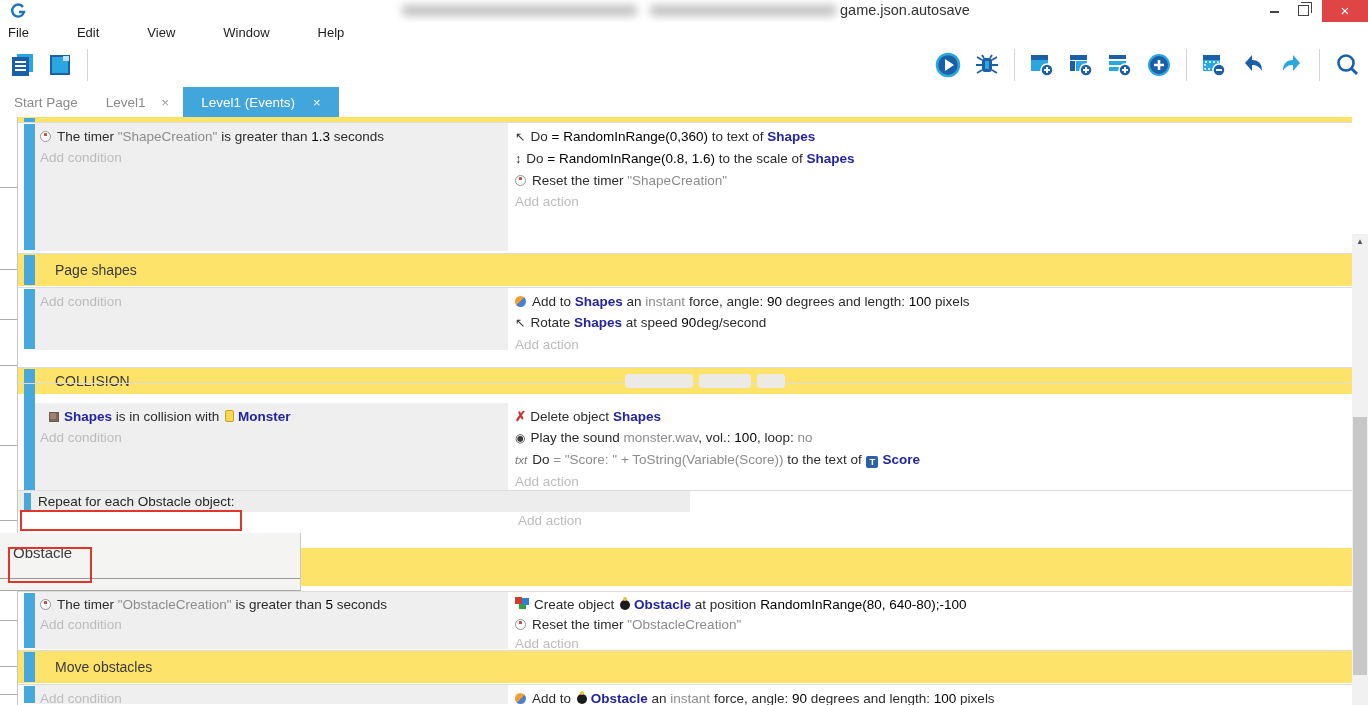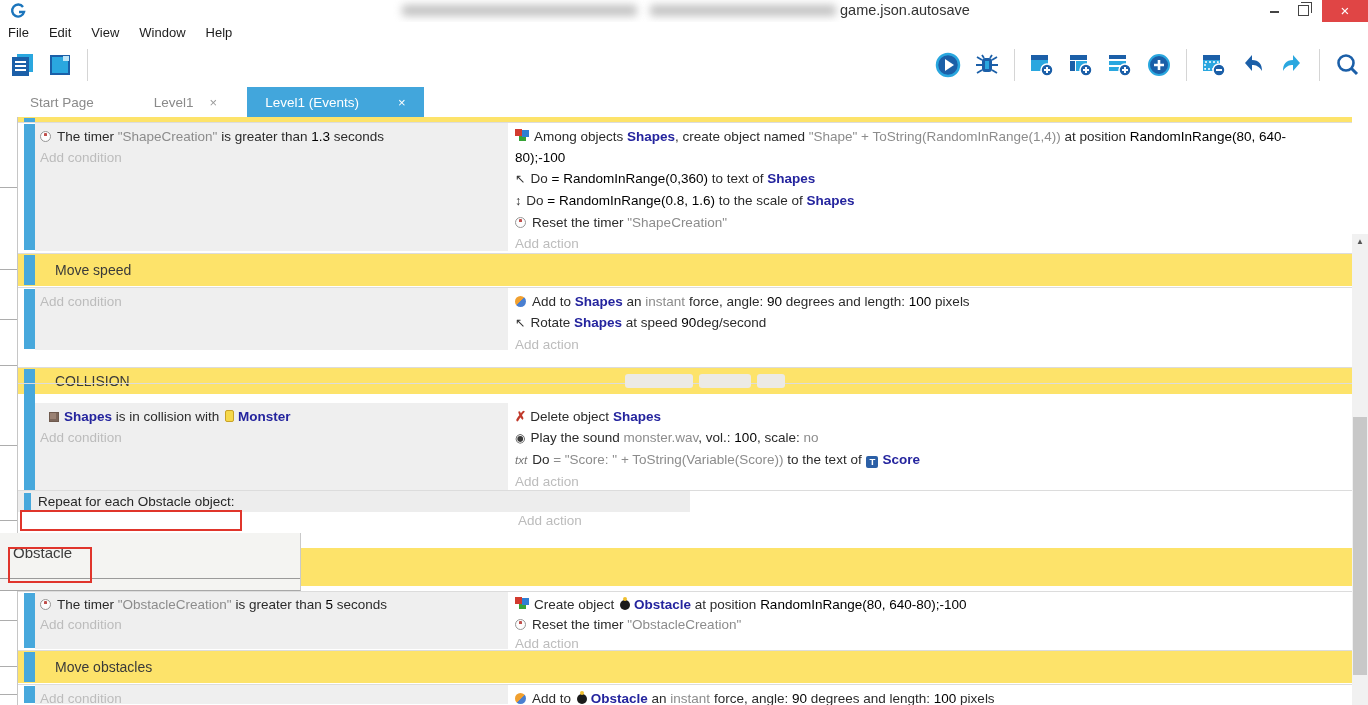--- a/index.html
+++ b/index.html
@@ -22,7 +22,7 @@
 
   
   .menubar { position:absolute; left:0; top:22px; width:1368px; height:21px; background:#fff; display:flex; align-items:center; }
-  .menu-item { font-size:13px; color:#1c1c1c; padding:0 10px; }
+  .menu-item { font-size:13px; color:#1c1c1c; padding:0 24px; }
   .menu-item:first-child { padding-left:8px; }
 
   

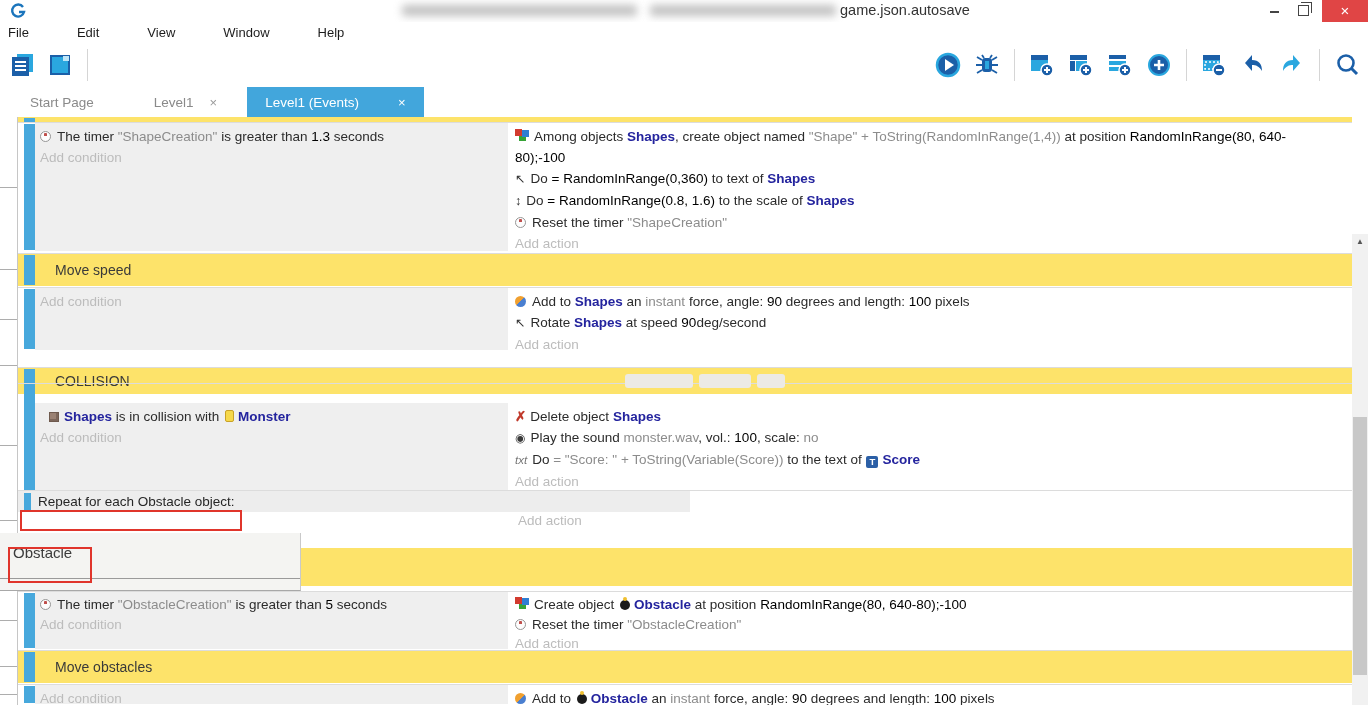--- a/index.html
+++ b/index.html
@@ -35,7 +35,7 @@
 
   
   .tabbar { position:absolute; left:0; top:87px; width:1368px; height:30px; background:#fff; display:flex; align-items:stretch; }
-  .tab { display:flex; align-items:center; font-size:13.5px; color:#8a8a8a; padding:0 30px; }
+  .tab { display:flex; align-items:center; font-size:13.5px; color:#8a8a8a; padding:0 14px; }
   .tab .close { margin-left:16px; color:#9a9a9a; font-size:13px; }
   .tab.active { background:#42a6dc; color:#fff; padding:0 18px;gap:21px; }
   .tab.active .close { color:#fff; margin-left:18px; }

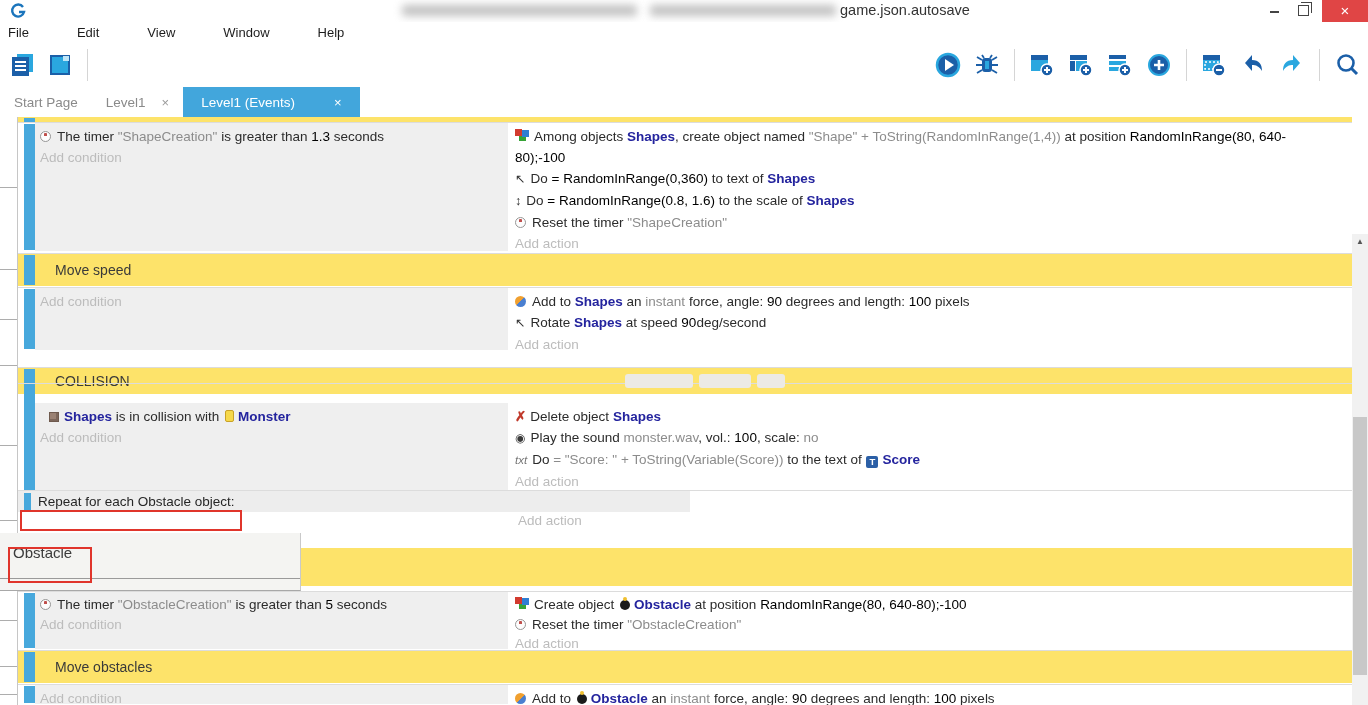--- a/index.html
+++ b/index.html
@@ -37,7 +37,7 @@
   .tabbar { position:absolute; left:0; top:87px; width:1368px; height:30px; background:#fff; display:flex; align-items:stretch; }
   .tab { display:flex; align-items:center; font-size:13.5px; color:#8a8a8a; padding:0 14px; }
   .tab .close { margin-left:16px; color:#9a9a9a; font-size:13px; }
-  .tab.active { background:#42a6dc; color:#fff; padding:0 18px;gap:21px; }
+  .tab.active { background:#42a6dc; color:#fff; padding:0 18px; }
   .tab.active .close { color:#fff; margin-left:18px; }
 
   

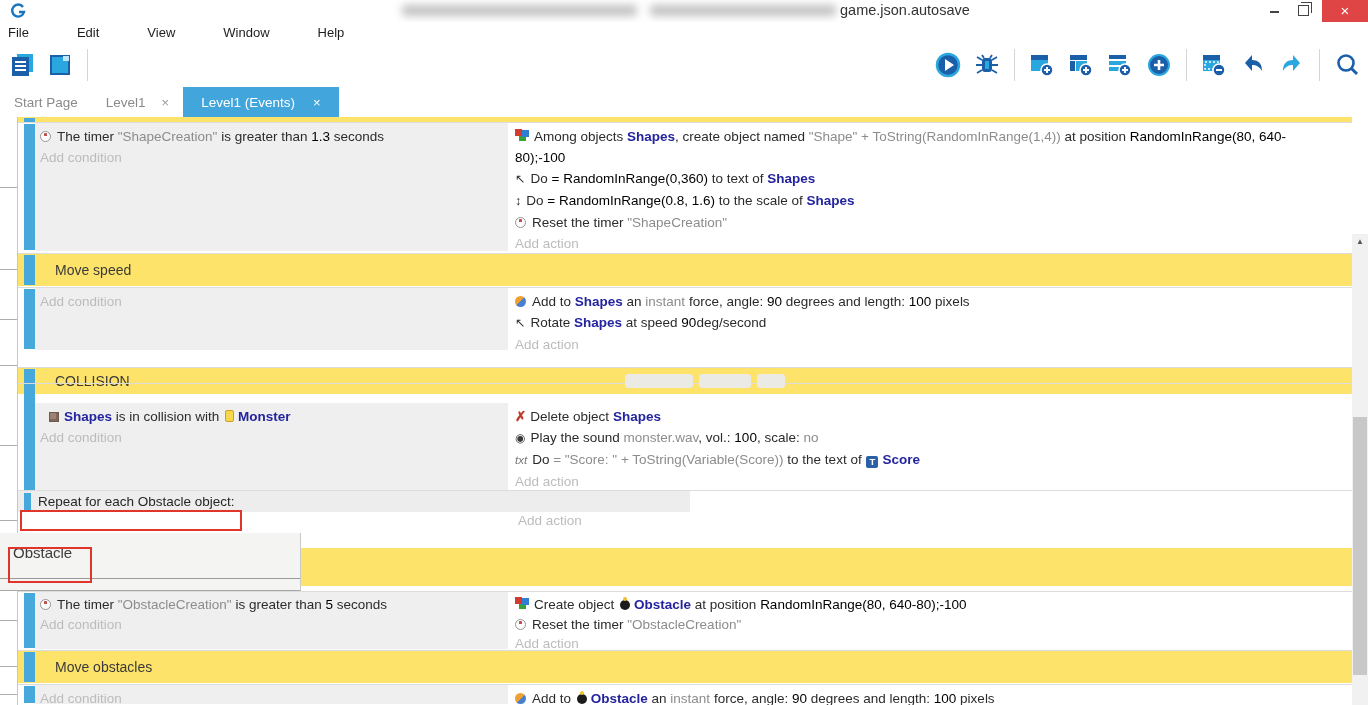--- a/index.html
+++ b/index.html
@@ -276,7 +276,6 @@
         <div class="line"><span class="h">Add condition</span></div>
       </div>
       <div class="act">
-        <div class="line wrap"><span class="ic cubes"></span><span class="p">Among objects </span><span class="o">Shapes</span><span class="p">, create object named </span><span class="g">"Shape" + ToString(RandomInRange(1,4))</span><span class="p"> at position </span><span class="e">RandomInRange(80, 640-80);-100</span></div>
         <div class="line"><span class="ch">↖</span><span class="p">Do </span><span class="e">= RandomInRange(0,360)</span><span class="p"> to text of </span><span class="o">Shapes</span></div>
         <div class="line"><span class="ch">↕</span><span class="p">Do </span><span class="e">= RandomInRange(0.8, 1.6)</span><span class="p"> to the scale of </span><span class="o">Shapes</span></div>
         <div class="line"><span class="ic clockic"></span><span class="p">Reset the timer </span><span class="g">"ShapeCreation"</span></div>

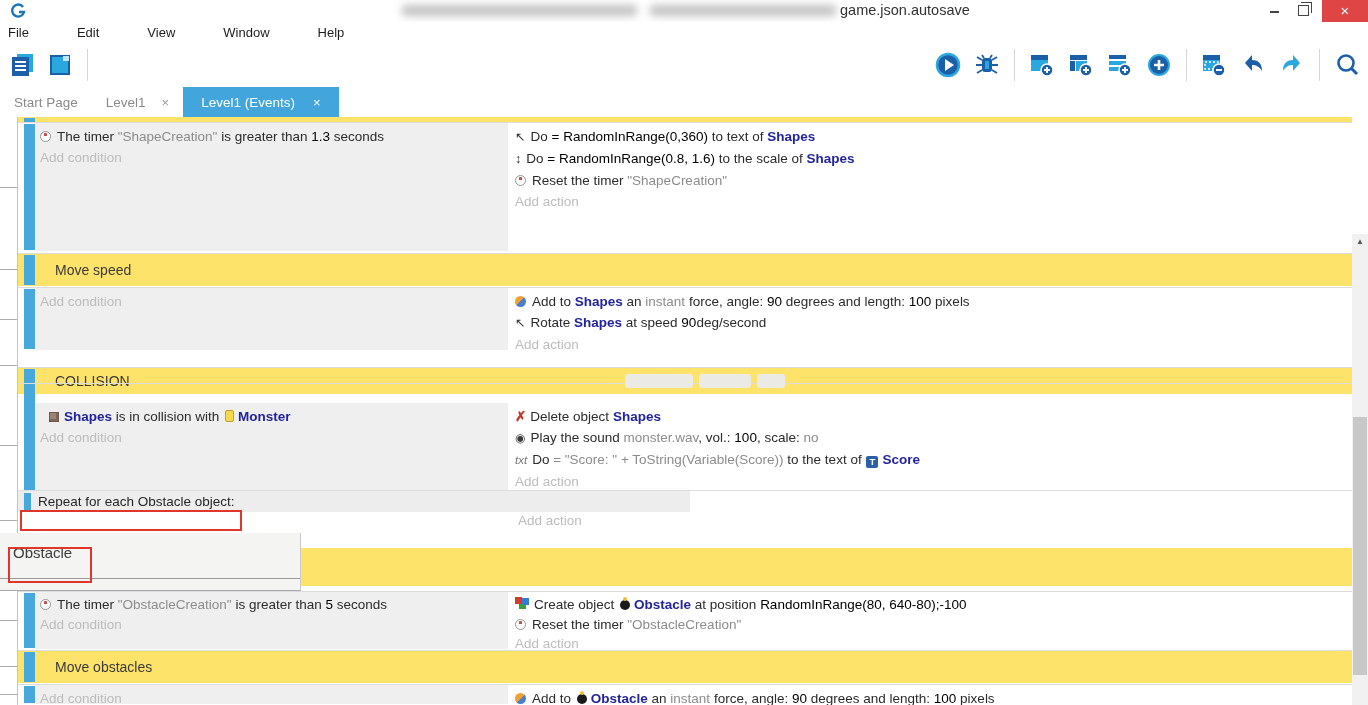--- a/index.html
+++ b/index.html
@@ -285,7 +285,7 @@
 
     <div class="block comment bordered" style="top:136px; height:33px;">
       <div class="evbar"></div>
-      <div class="ctext">Move speed</div>
+      <div class="ctext">Page shapes</div>
     </div>
 
     <div class="block bordered" style="top:170px; height:64px;">

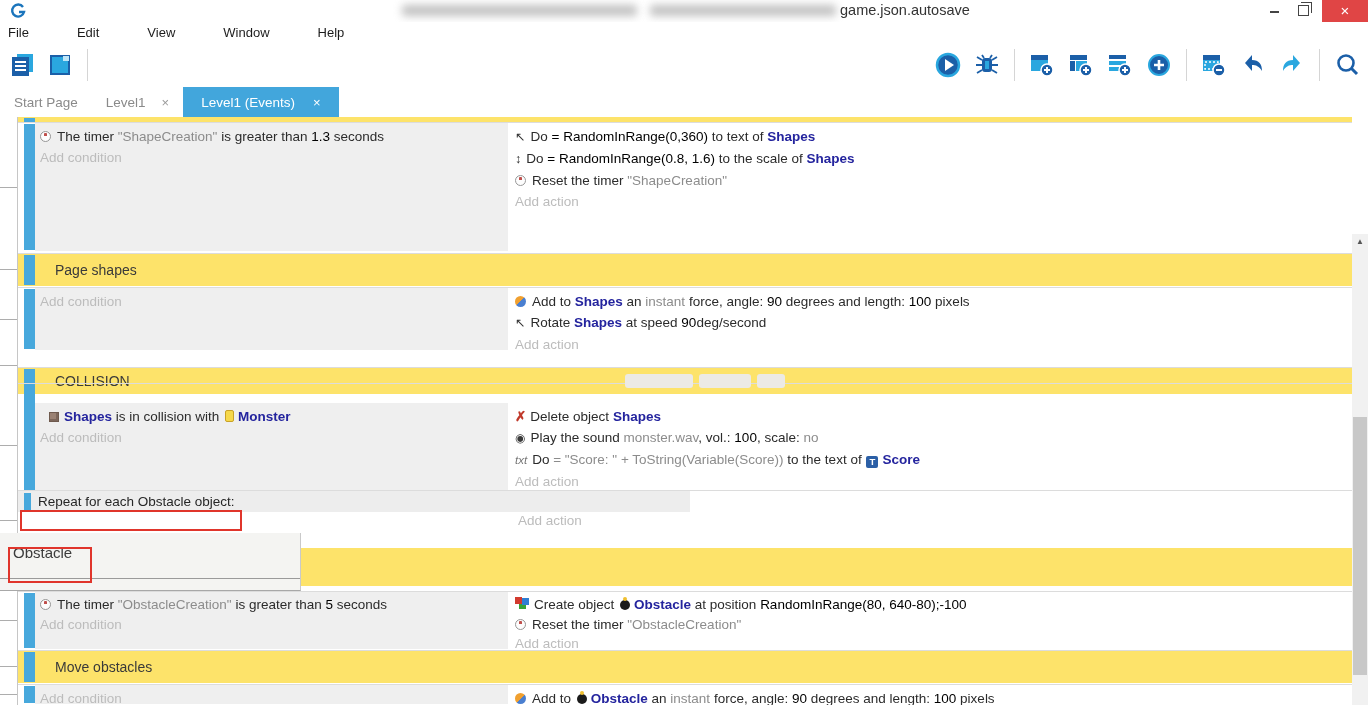--- a/index.html
+++ b/index.html
@@ -318,7 +318,7 @@
         </div>
         <div class="act">
           <div class="line"><span class="xch">✗</span><span class="p">Delete object </span><span class="o">Shapes</span></div>
-          <div class="line"><span class="sch">◉</span><span class="p">Play the sound </span><span class="g">monster.wav</span><span class="p">, vol.: </span><span class="e">100</span><span class="p">, scale: </span><span class="g">no</span></div>
+          <div class="line"><span class="sch">◉</span><span class="p">Play the sound </span><span class="g">monster.wav</span><span class="p">, vol.: </span><span class="e">100</span><span class="p">, loop: </span><span class="g">no</span></div>
           <div class="line"><span class="bt">txt</span><span class="p">Do </span><span class="g">= "Score: " + ToString(Variable(Score))</span><span class="p"> to the text of </span><span class="bT">T</span><span class="o">Score</span></div>
           <div class="line"><span class="h">Add action</span></div>
         </div>

